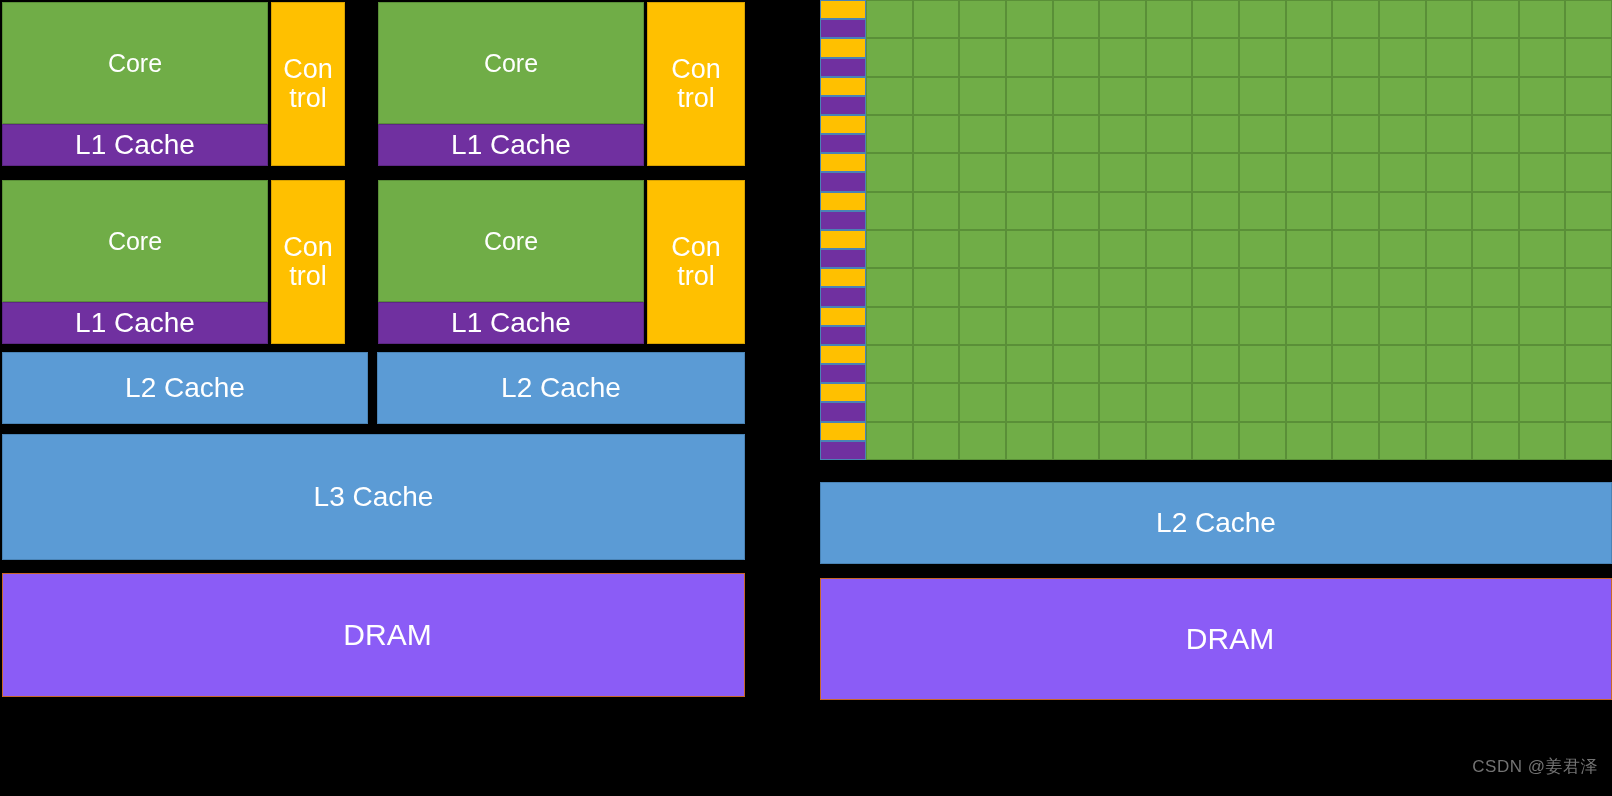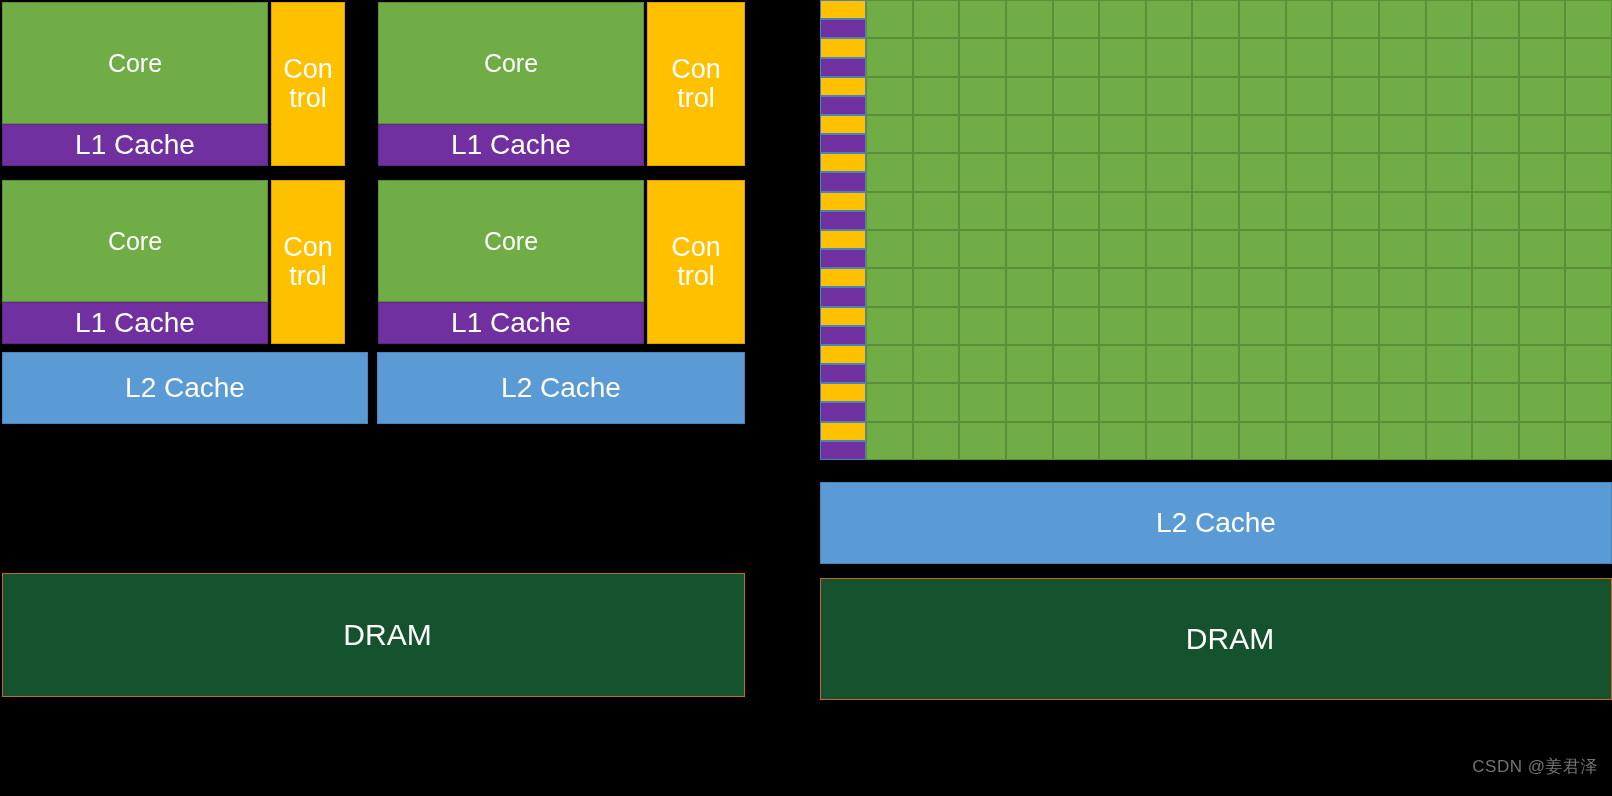--- a/index.html
+++ b/index.html
@@ -124,6 +124,7 @@
   <div class="blk blue t-l2" style="left:2px; top:352px; width:366px; height:72px;">L2 Cache</div>
   <div class="blk blue t-l2" style="left:377px; top:352px; width:368px; height:72px;">L2 Cache</div>
 
+  <div class="blk blue t-l3" style="left:2px; top:434px; width:743px; height:126px;">L3 Cache</div>
 
   <div class="blk orange t-dram" style="left:2px; top:573px; width:743px; height:124px;">DRAM</div>
 

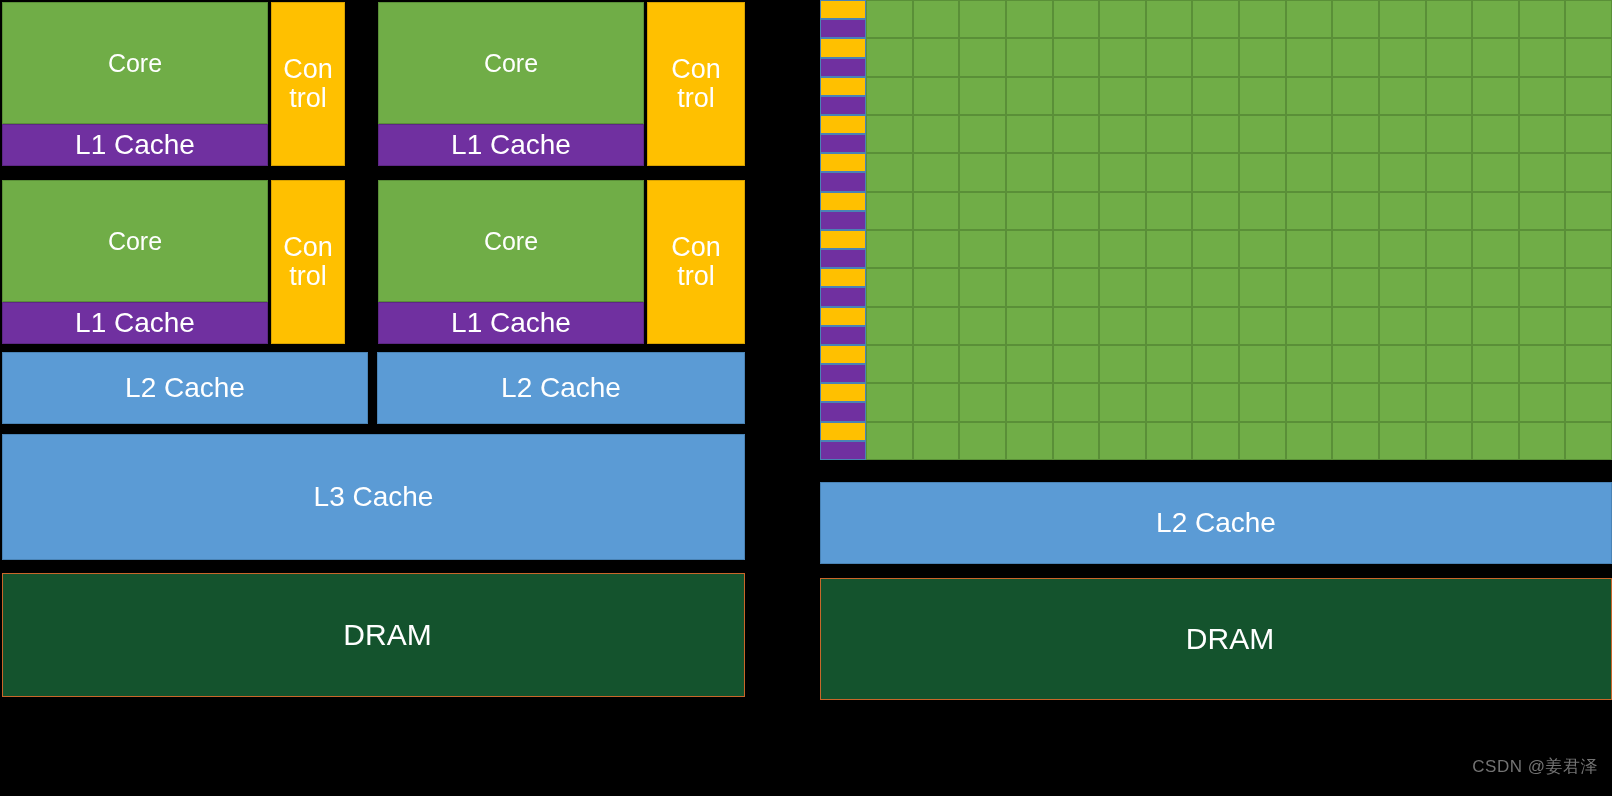--- a/index.html
+++ b/index.html
@@ -36,7 +36,7 @@
   .yellow { background: #FFC000; border-color: #d9a200; }
   .purple { background: #7030A0; border-color: #5d2785; }
   .blue   { background: #5B9BD5; border-color: #4a83b5; }
-  .orange { background: #14532d; border-color: #c9662a; padding-left: 28px; }
+  .orange { background: #8b5cf6; border-color: #c9662a; padding-left: 28px; }
 
   .t-core    { font-size: 25px; }
   .t-control { font-size: 27px; }

